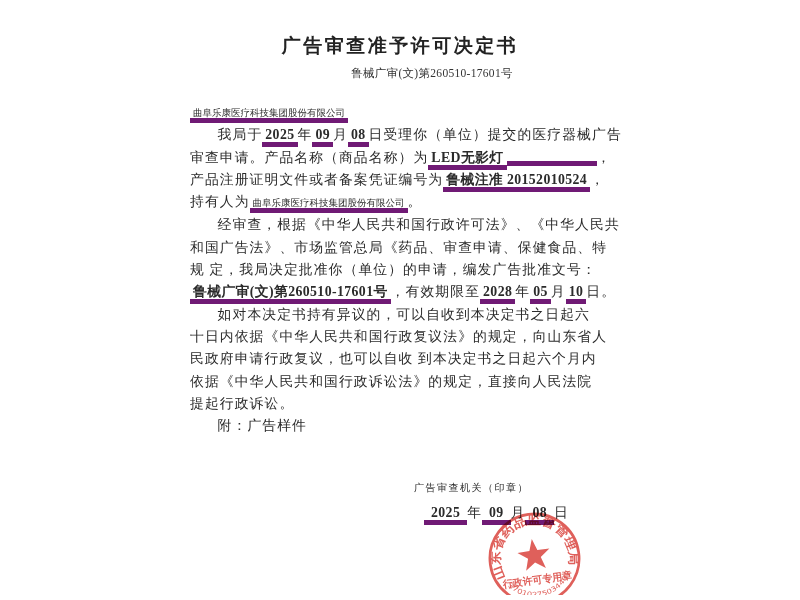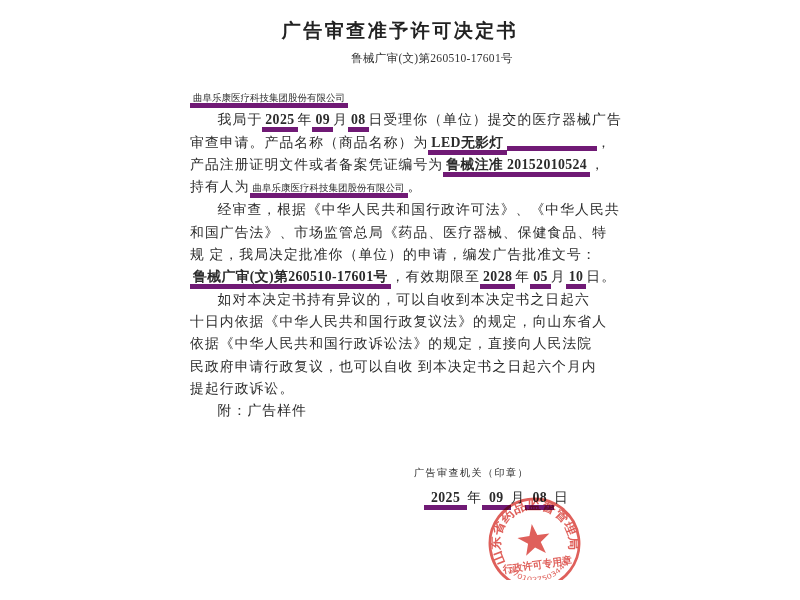--- a/index.html
+++ b/index.html
@@ -5,7 +5,7 @@
   html,body { margin:0; padding:0; }
   body { background:#ffffff; }
   .page {
-    position:relative; width:800px; height:580px; margin:0 auto;
+    position:relative; width:800px; height:580px; margin:15px auto;
     background:#ffffff; overflow:hidden;
     font-family:"Liberation Serif","DejaVu Serif",serif;
     color:#2b2b2b;

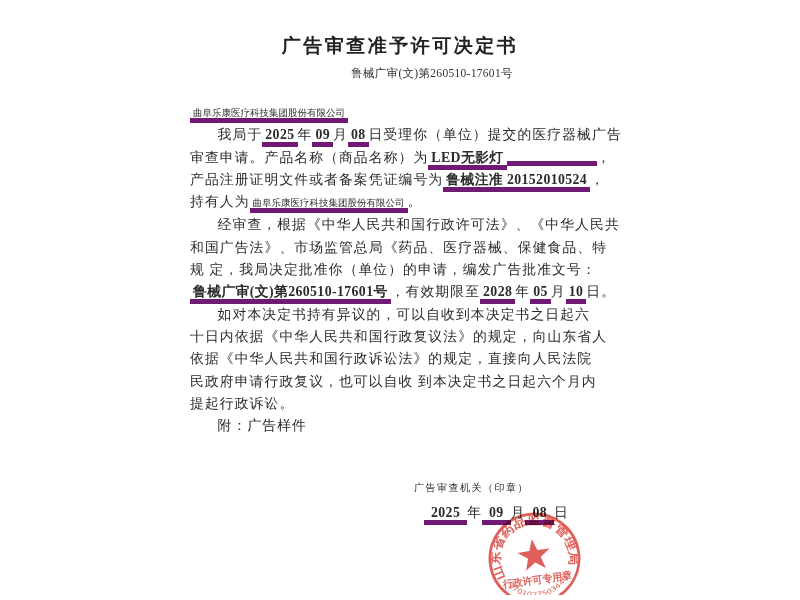--- a/index.html
+++ b/index.html
@@ -58,7 +58,7 @@
       <div class="line"><span class="">产品注册证明文件或者备案凭证编号为</span><span class="u fill">鲁械注准 20152010524</span><span class="">，</span></div>
       <div class="line short"><span class="">持有人为</span><span class="u small">曲阜乐康医疗科技集团股份有限公司</span><span class="">。</span></div>
       <div class="line ind"><span class="">经审查，根据《中华人民共和国行政许可法》、《中华人民共</span></div>
-      <div class="line"><span class="">和国广告法》、市场监管总局《药品、医疗器械、保健食品、特</span></div>
+      <div class="line"><span class="">和国广告法》、市场监管总局《药品、审查申请、保健食品、特</span></div>
       <div class="line"><span class="">规 定，我局决定批准你（单位）的申请，编发广告批准文号：</span></div>
       <div class="line"><span class="u fill">鲁械广审(文)第260510-17601号</span><span class="">，有效期限至</span><span class="u fill">2028</span><span class="">年</span><span class="u fill">05</span><span class="">月</span><span class="u fill">10</span><span class="">日。</span></div>
       <div class="line ind"><span class="">如对本决定书持有异议的，可以自收到本决定书之日起六</span></div>

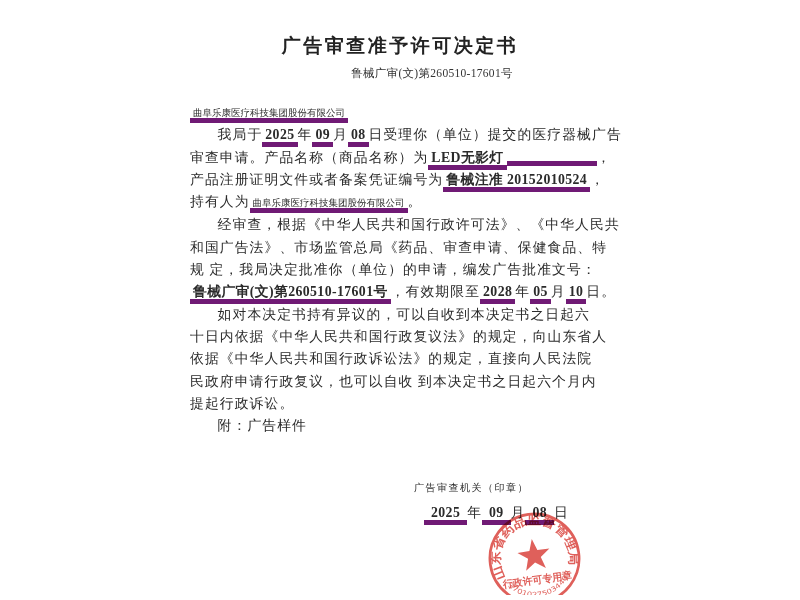--- a/index.html
+++ b/index.html
@@ -63,8 +63,8 @@
       <div class="line"><span class="u fill">鲁械广审(文)第260510-17601号</span><span class="">，有效期限至</span><span class="u fill">2028</span><span class="">年</span><span class="u fill">05</span><span class="">月</span><span class="u fill">10</span><span class="">日。</span></div>
       <div class="line ind"><span class="">如对本决定书持有异议的，可以自收到本决定书之日起六</span></div>
       <div class="line"><span class="">十日内依据《中华人民共和国行政复议法》的规定，向山东省人</span></div>
+      <div class="line"><span class="">民政府申请行政复议，也可以自收 到本决定书之日起六个月内</span></div>
       <div class="line"><span class="">依据《中华人民共和国行政诉讼法》的规定，直接向人民法院</span></div>
-      <div class="line"><span class="">民政府申请行政复议，也可以自收 到本决定书之日起六个月内</span></div>
       <div class="line short"><span class="">提起行政诉讼。</span></div>
       <div class="line ind short"><span class="">附：广告样件</span></div>
     </div>

